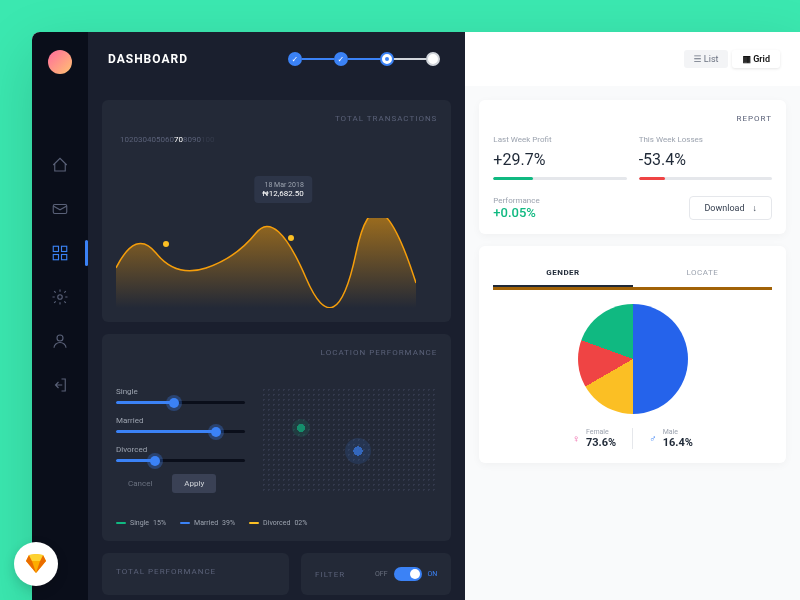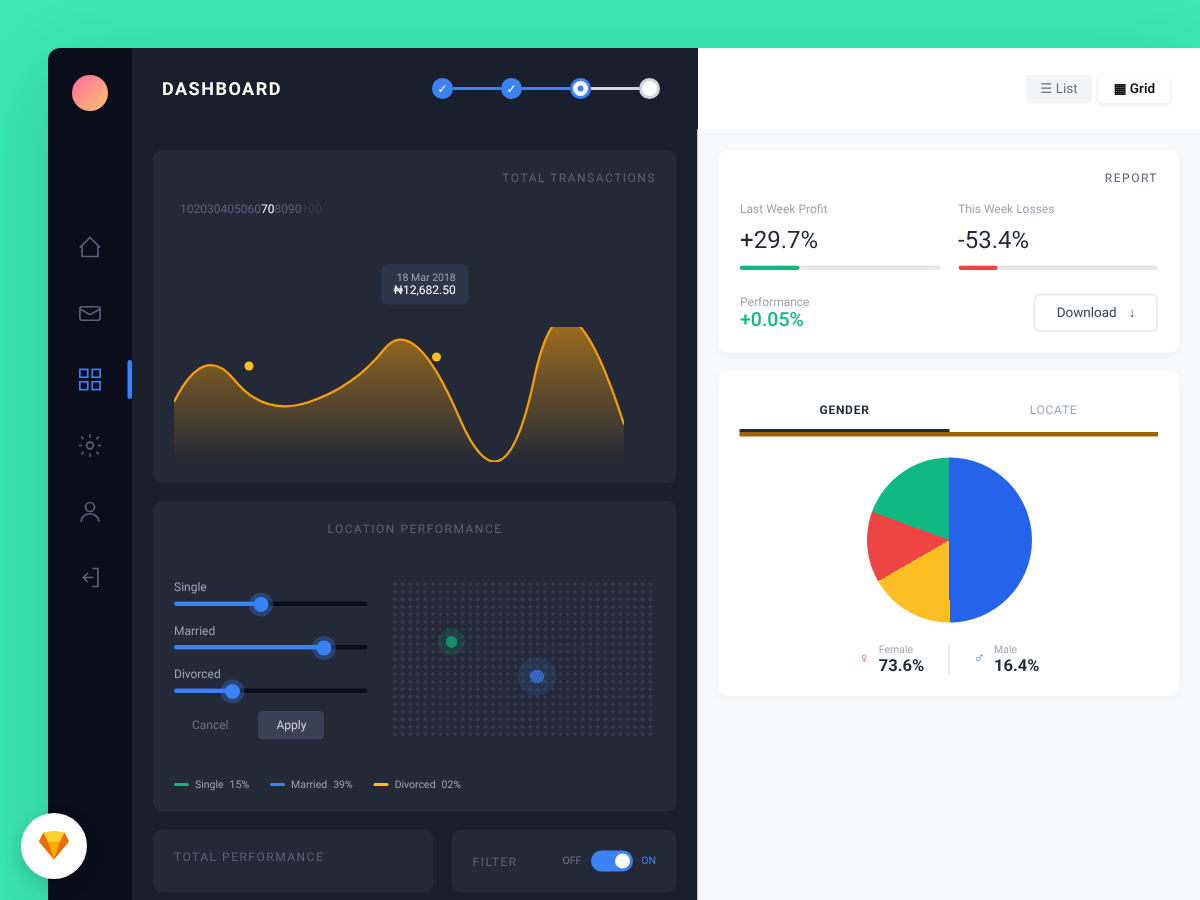--- a/index.html
+++ b/index.html
@@ -182,7 +182,7 @@
         </div>
 
         <div class="card loc-card" style="flex-direction:column">
-          <div class="card-title" style="text-align:center;margin-bottom:14px">LOCATION PERFORMANCE</div>
+          <div class="card-title" style="text-align:right;margin-bottom:14px">LOCATION PERFORMANCE</div>
           <div style="display:flex;gap:16px">
             <div class="sliders">
               <div class="slider-group">

